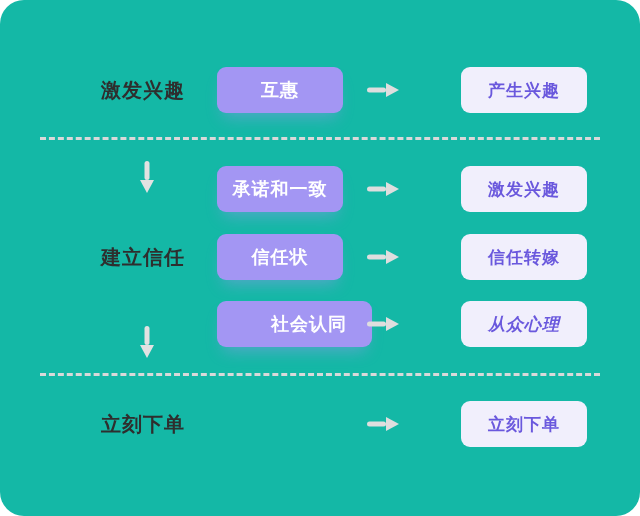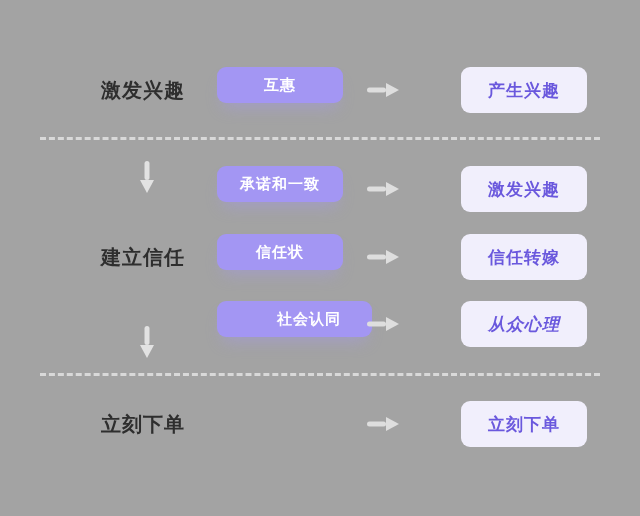--- a/index.html
+++ b/index.html
@@ -10,8 +10,9 @@
   .canvas{
     position:relative;
     width:640px;height:516px;
-    background:#a3a3a3;
+    background:#14b8a6;
     overflow:hidden;
+    border-radius:24px;
   }
   
   .stage{

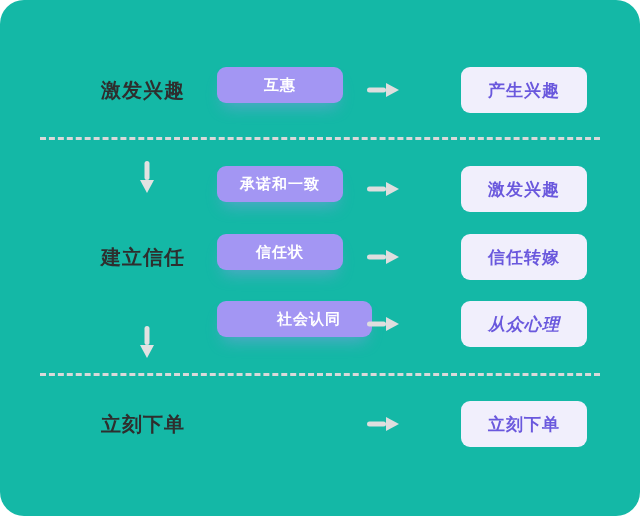--- a/index.html
+++ b/index.html
@@ -31,11 +31,11 @@
   
   .tactic{
     position:absolute;
-    left:217px;width:126px;height:36px;
+    left:217px;width:126px;height:46px;
     background:#a396f3;
     border-radius:9px;
     color:#ffffff;
-    font-size:15px;font-weight:bold;
+    font-size:18px;font-weight:bold;
     letter-spacing:1px;
     display:flex;align-items:center;justify-content:center;
     box-shadow:0 10px 16px -6px rgba(163,150,243,0.45);

